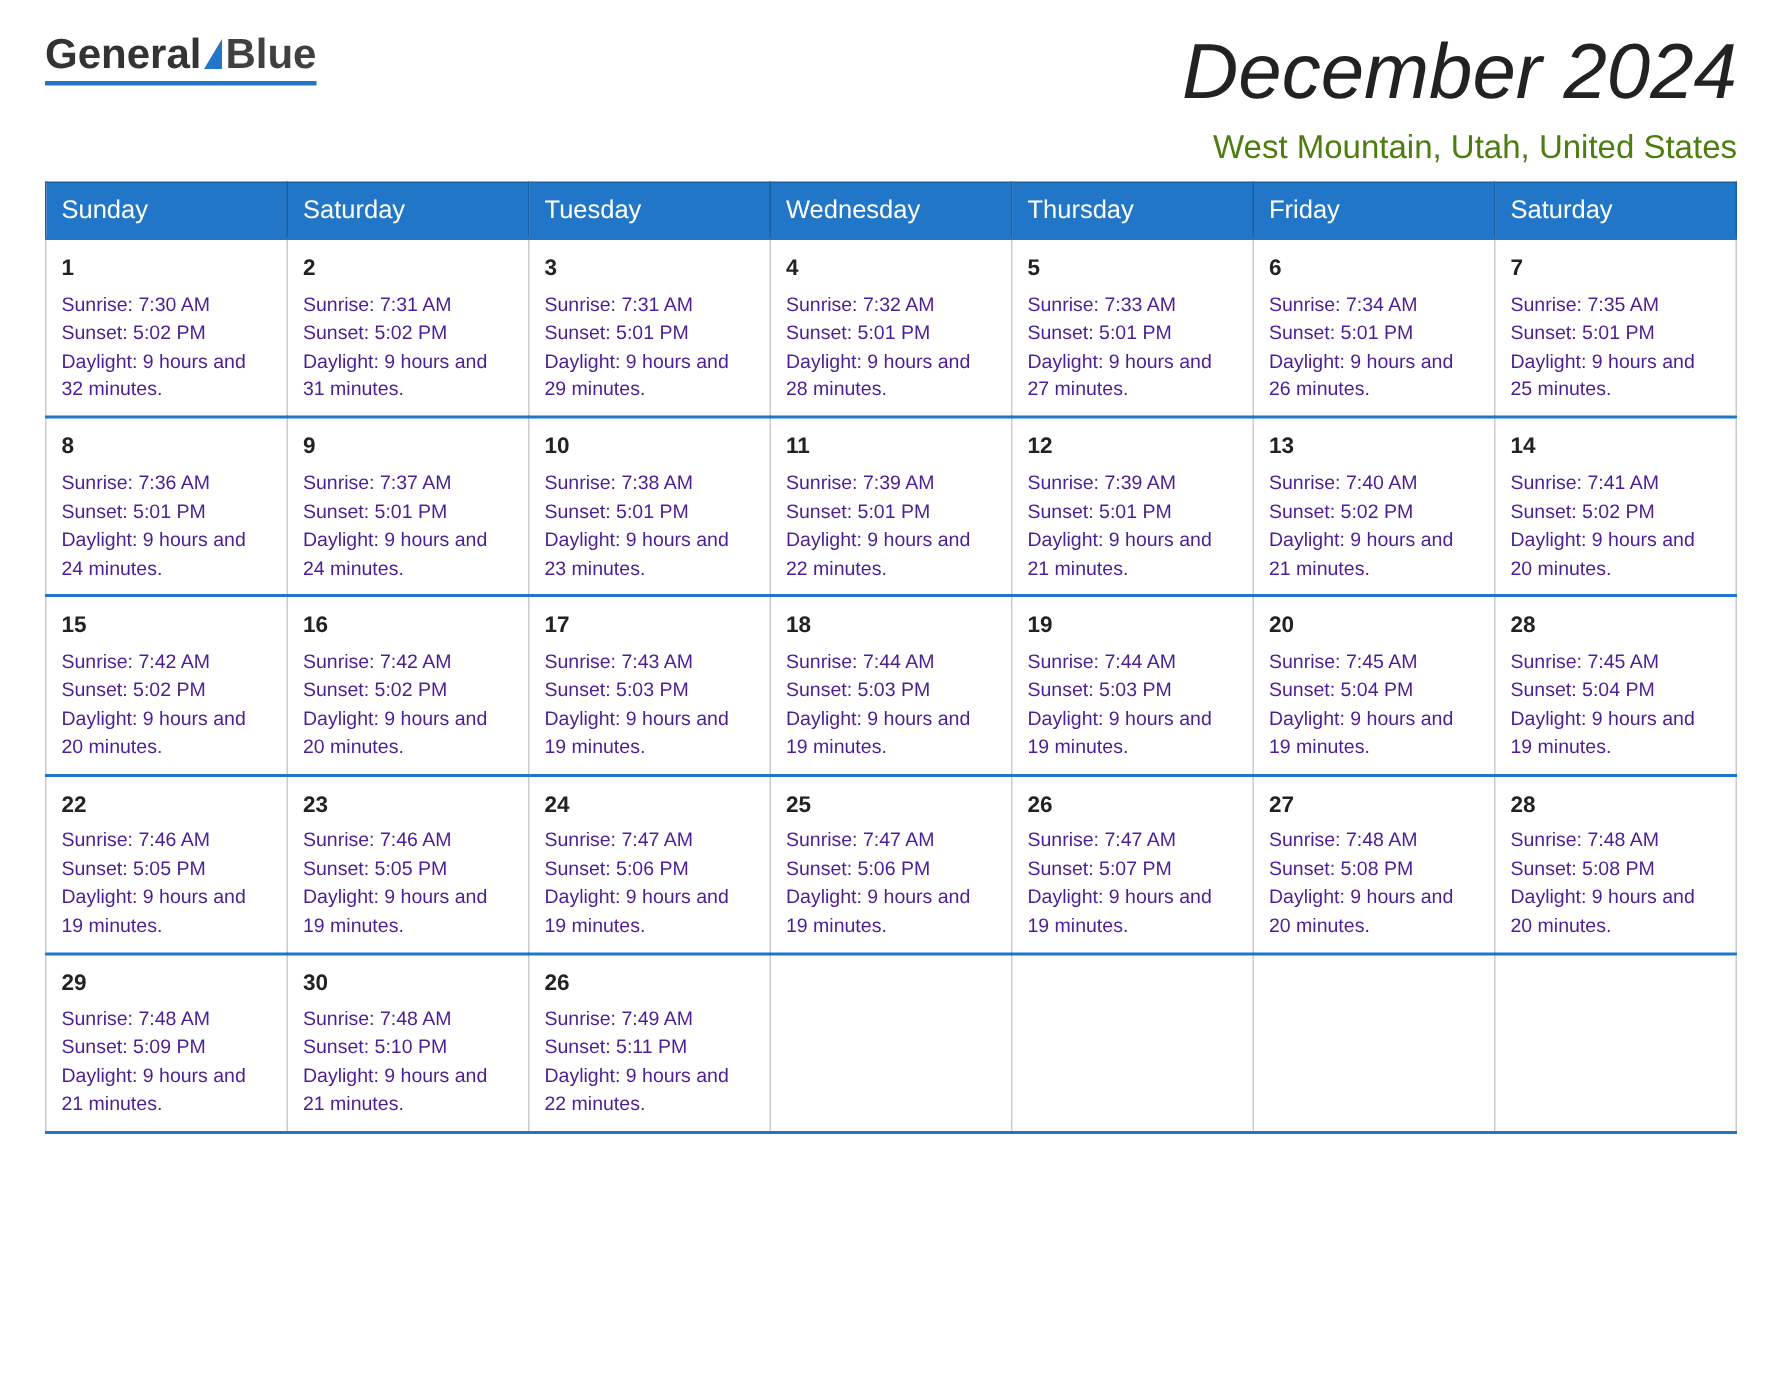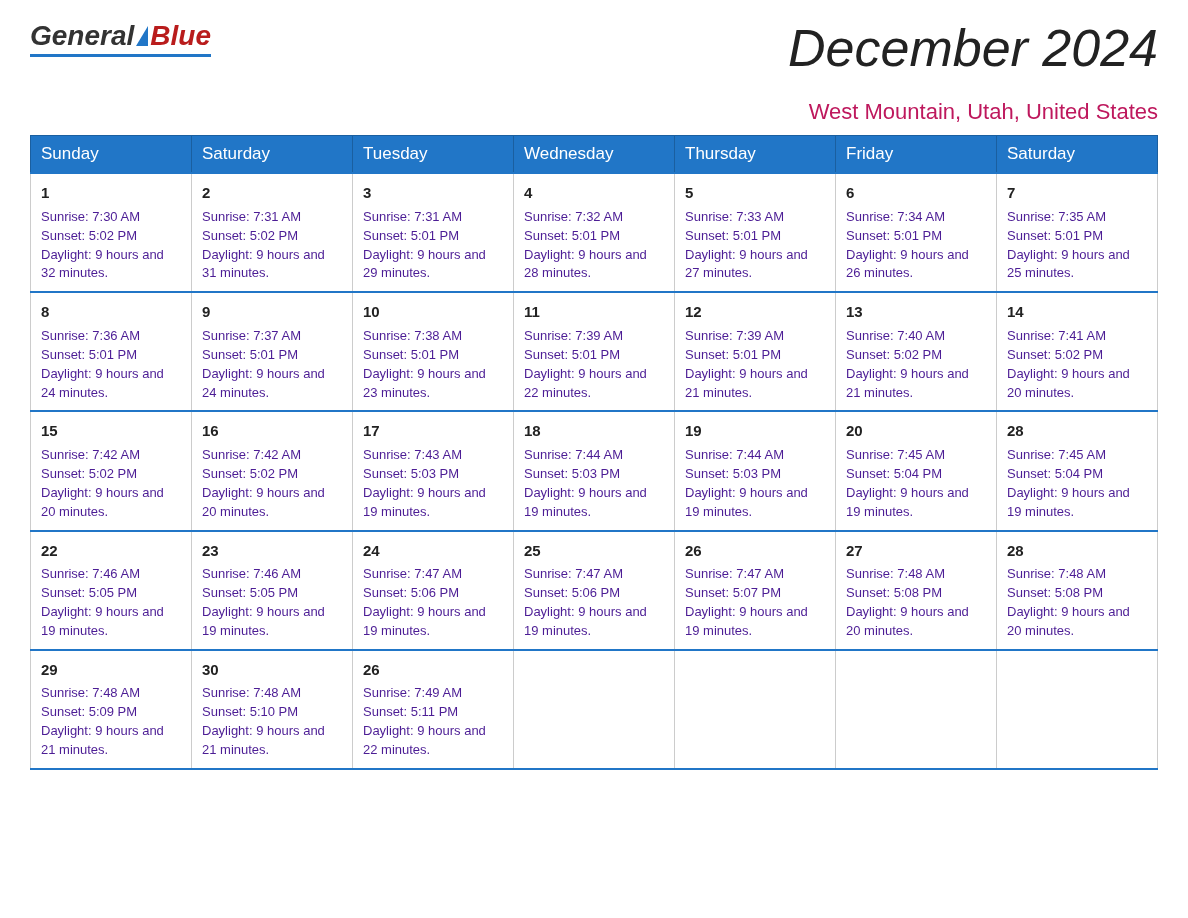--- a/index.html
+++ b/index.html
@@ -21,7 +21,6 @@
       display: flex;
       flex-direction: column;
       align-items: flex-start;
-      font-style: italic;
     }
     .logo-text {
       display: flex;

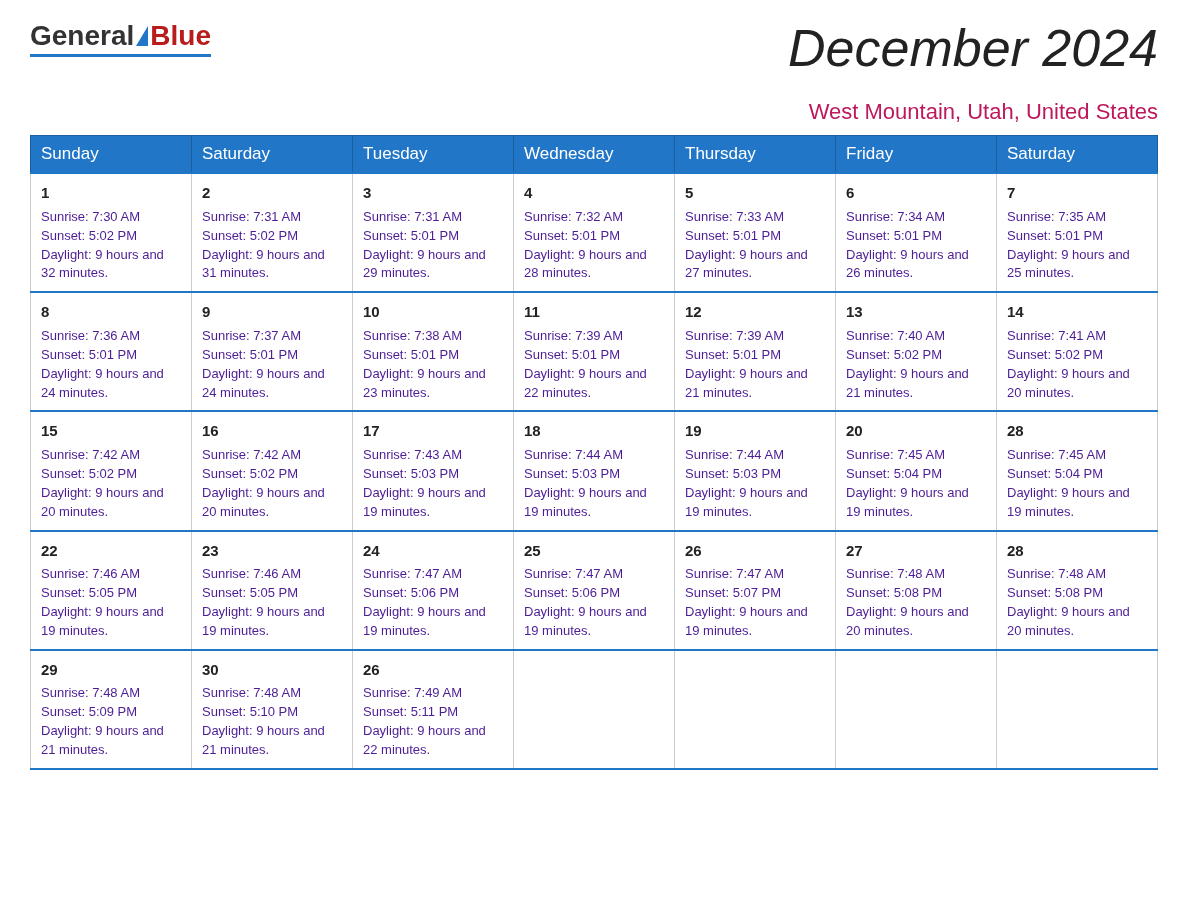--- a/index.html
+++ b/index.html
@@ -30,7 +30,7 @@
       color: #333;
     }
     .logo-general { color: #333; }
-    .logo-blue { color: #b91c1c; }
+    .logo-blue { color: #404040; }
     .logo-triangle {
       width: 0;
       height: 0;

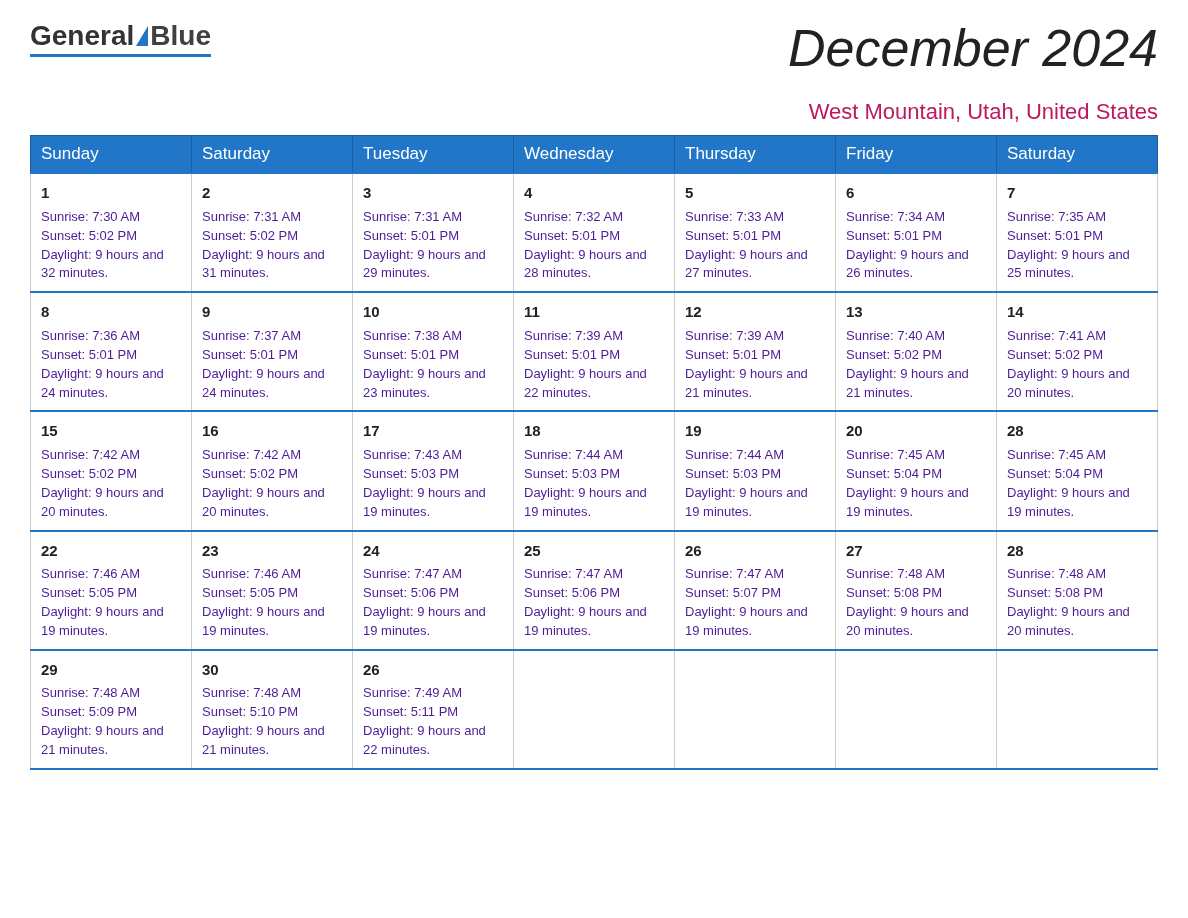--- a/index.html
+++ b/index.html
@@ -58,8 +58,8 @@
     }
     .location-title {
       font-size: 22px;
-      color: #be185d;
-      margin-top: 22px;
+      color: #4d7c0f;
+      margin-top: 8px;
     }
     .calendar {
       width: 100%;

